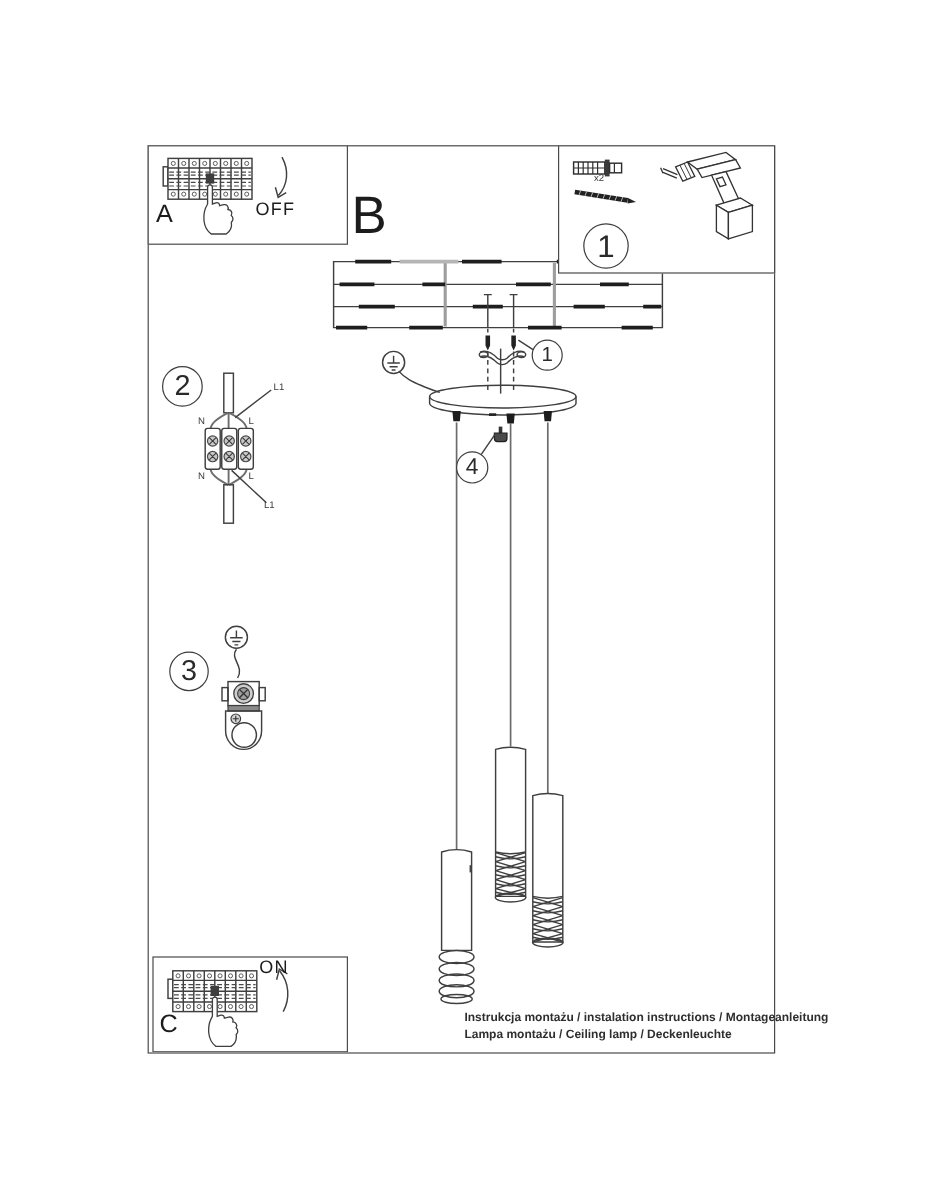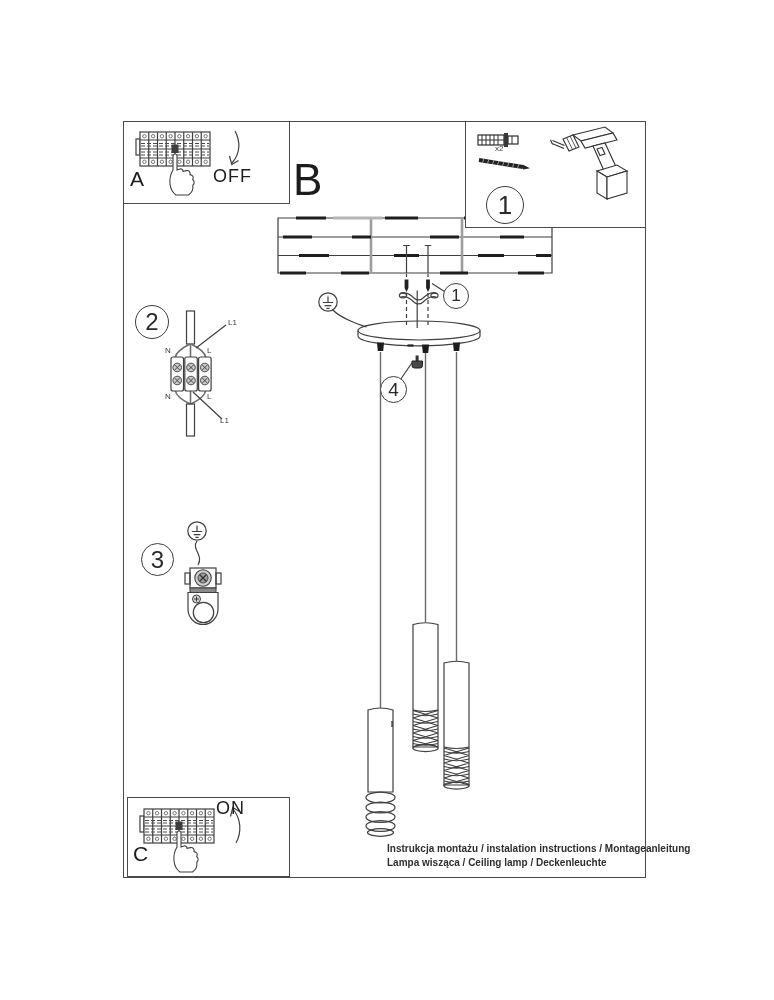--- a/index.html
+++ b/index.html
@@ -14,7 +14,7 @@
       display:flex;align-items:center;justify-content:center;background:#fff;box-sizing:border-box;}
   .big-letter{font-size:44px;color:#1c1c1c;}
   .side-letter{font-size:21px;color:#1c1c1c;}
-  .switch-word{font-size:18px;color:#1c1c1c;letter-spacing:1px;}
+  .switch-word{font-size:15px;color:#1c1c1c;letter-spacing:1px;}
   .small-lab{font-size:8px;color:#3a3a3a;}
   .foot{font-size:10px;color:#2e2e2e;font-weight:bold;}
 </style>

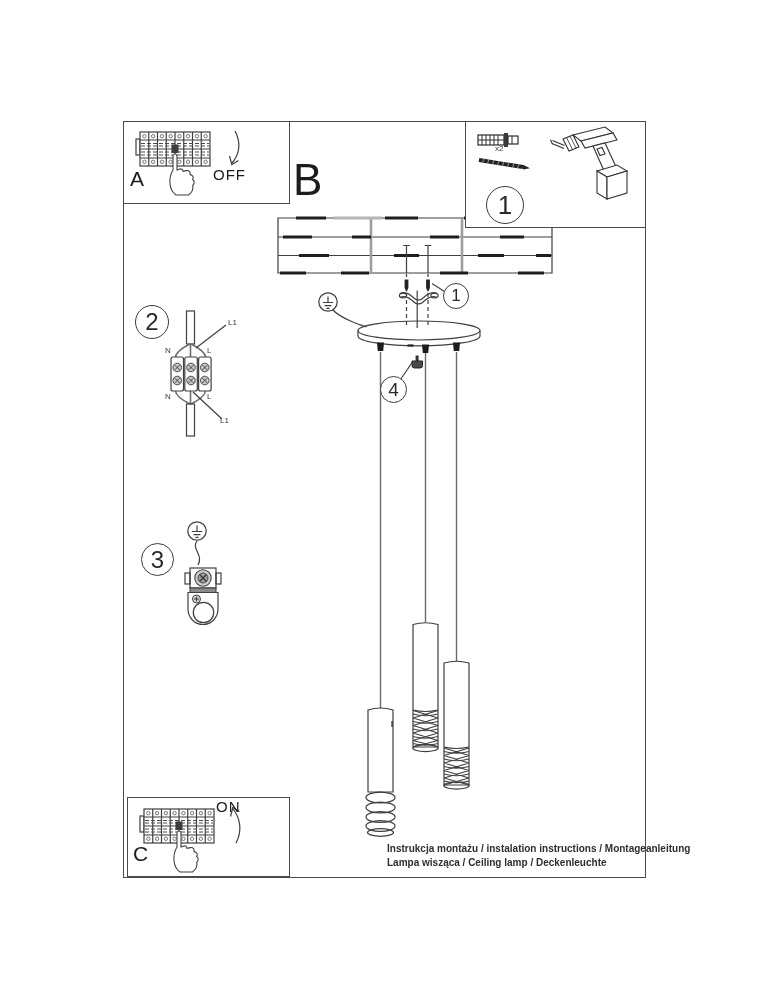--- a/index.html
+++ b/index.html
@@ -284,7 +284,7 @@
   <div class="txt switch-word" style="left:216px;top:799px">ON</div>
 
   <div class="txt foot" style="left:387px;top:844px">Instrukcja montażu / instalation instructions / Montageanleitung</div>
-  <div class="txt foot" style="left:387px;top:858px">Lampa wisząca / Ceiling lamp / Deckenleuchte</div>
+  <div class="txt foot" style="left:387px;top:858px">Lampa montażu / Ceiling lamp / Deckenleuchte</div>
 </div>
 
 </body></html>

